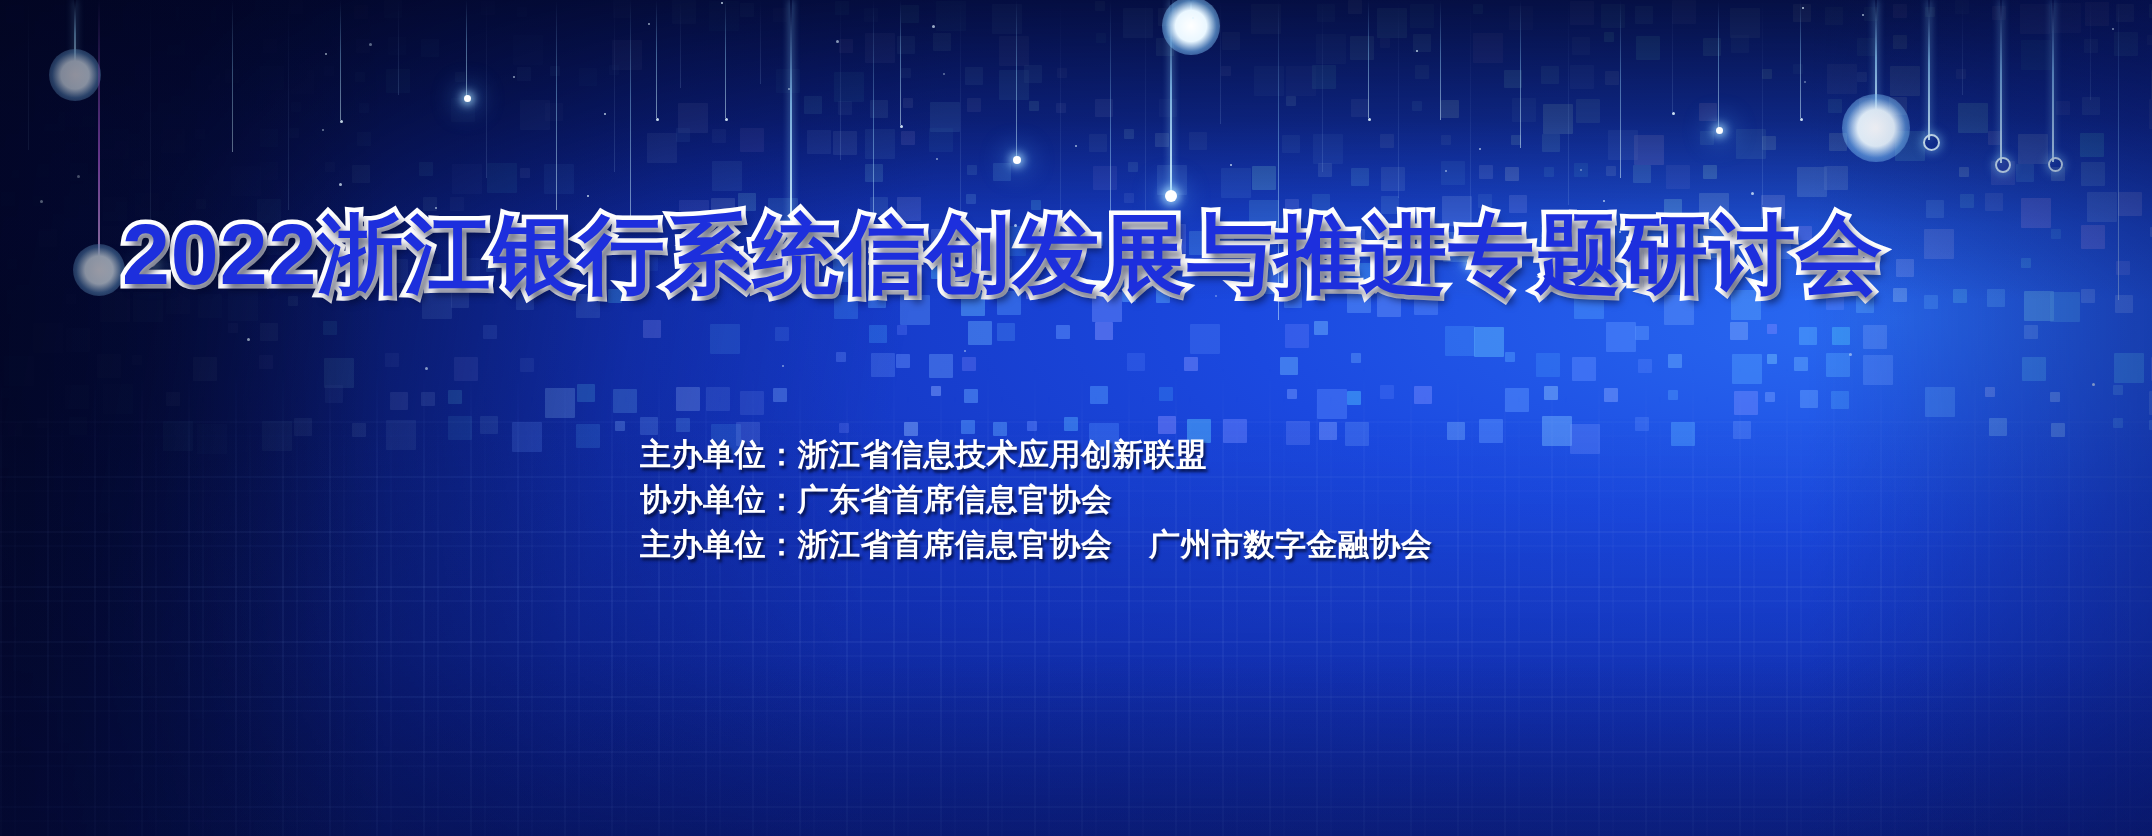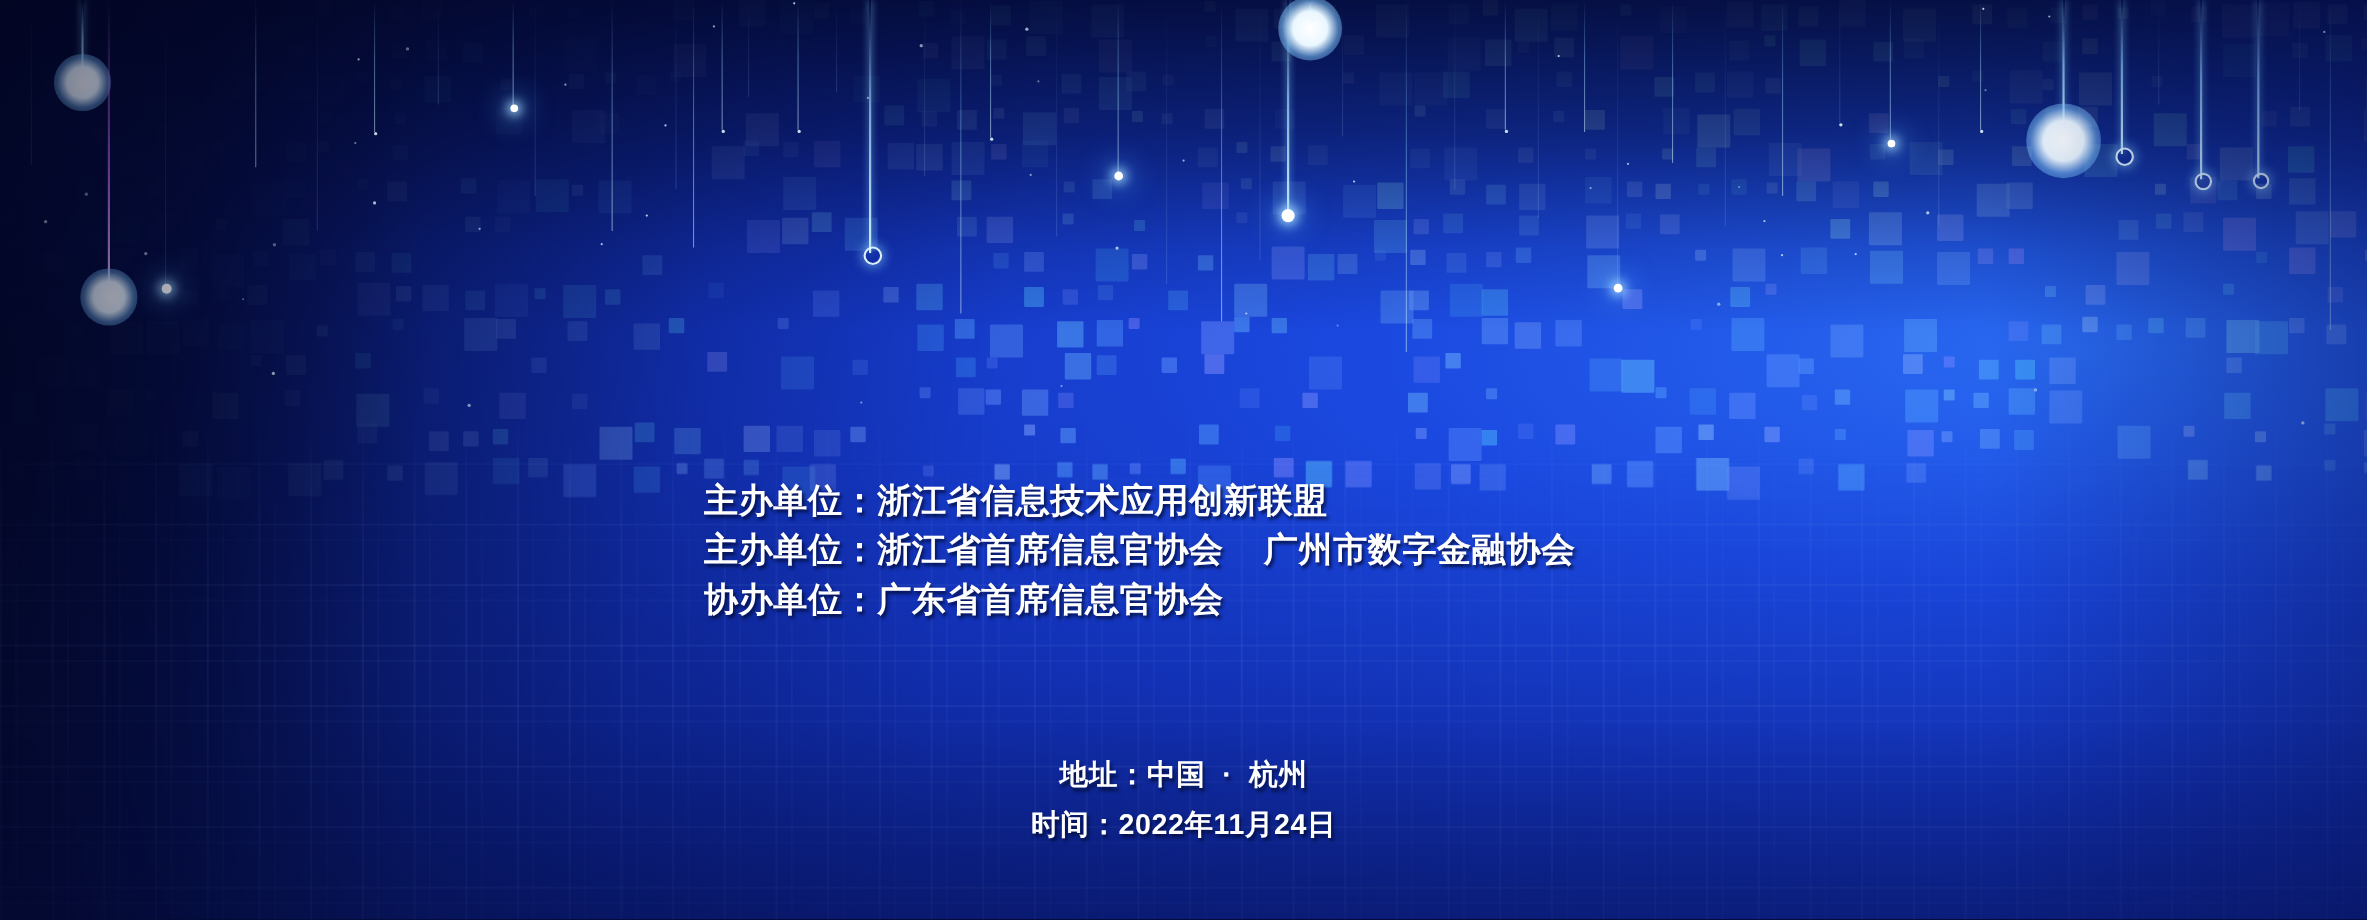--- a/index.html
+++ b/index.html
@@ -808,6 +808,7 @@
     </div>
   <div class="bg-vignette"></div>
 
+  <div class="title">2022浙江银行系统信创发展与推进专题研讨会</div>
 
   <div class="orgblock">
     <div class="orgline">主办单位：浙江省信息技术应用创新联盟</div>

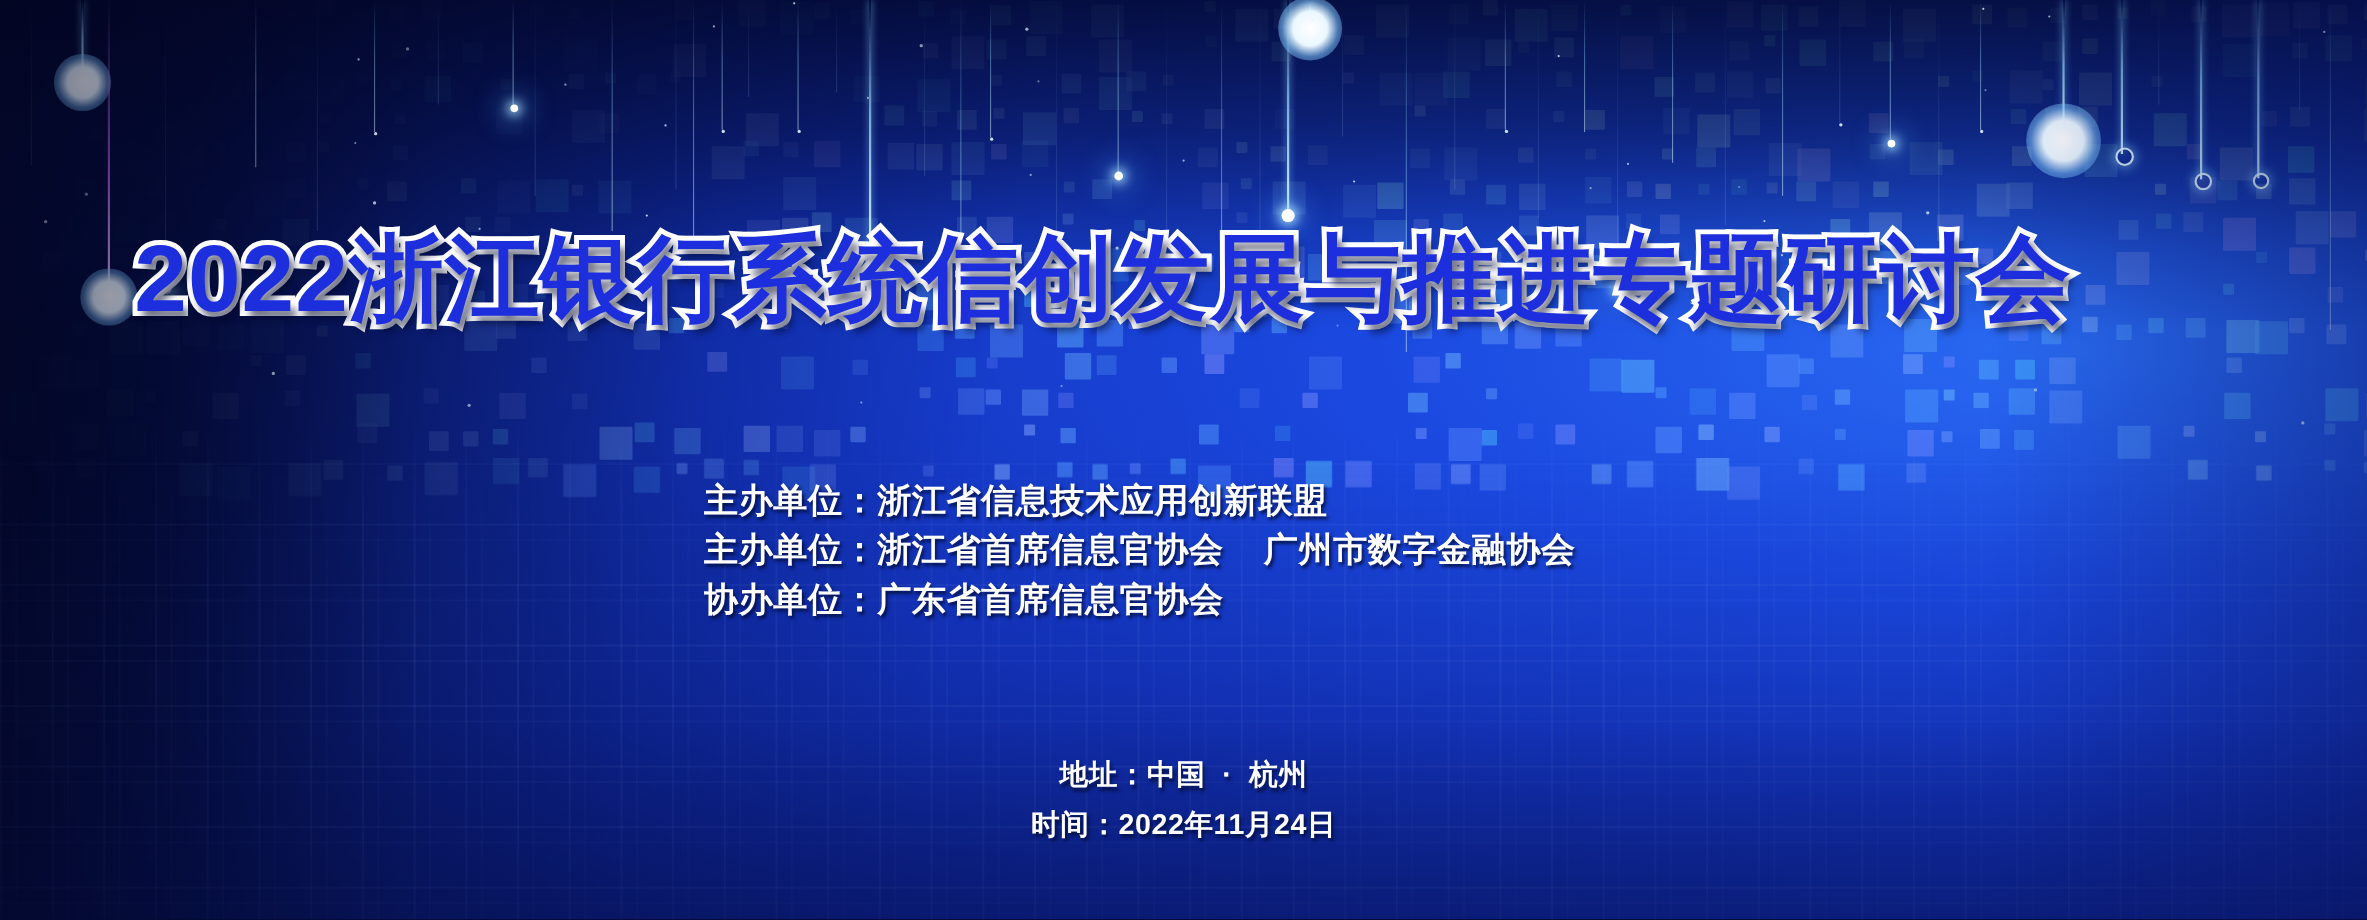--- a/index.html
+++ b/index.html
@@ -812,8 +812,8 @@
 
   <div class="orgblock">
     <div class="orgline">主办单位：浙江省信息技术应用创新联盟</div>
+    <div class="orgline">协办单位：广东省首席信息官协会</div>
     <div class="orgline">主办单位：浙江省首席信息官协会    广州市数字金融协会</div>
-    <div class="orgline">协办单位：广东省首席信息官协会</div>
   </div>
 
   <div class="infoblock">

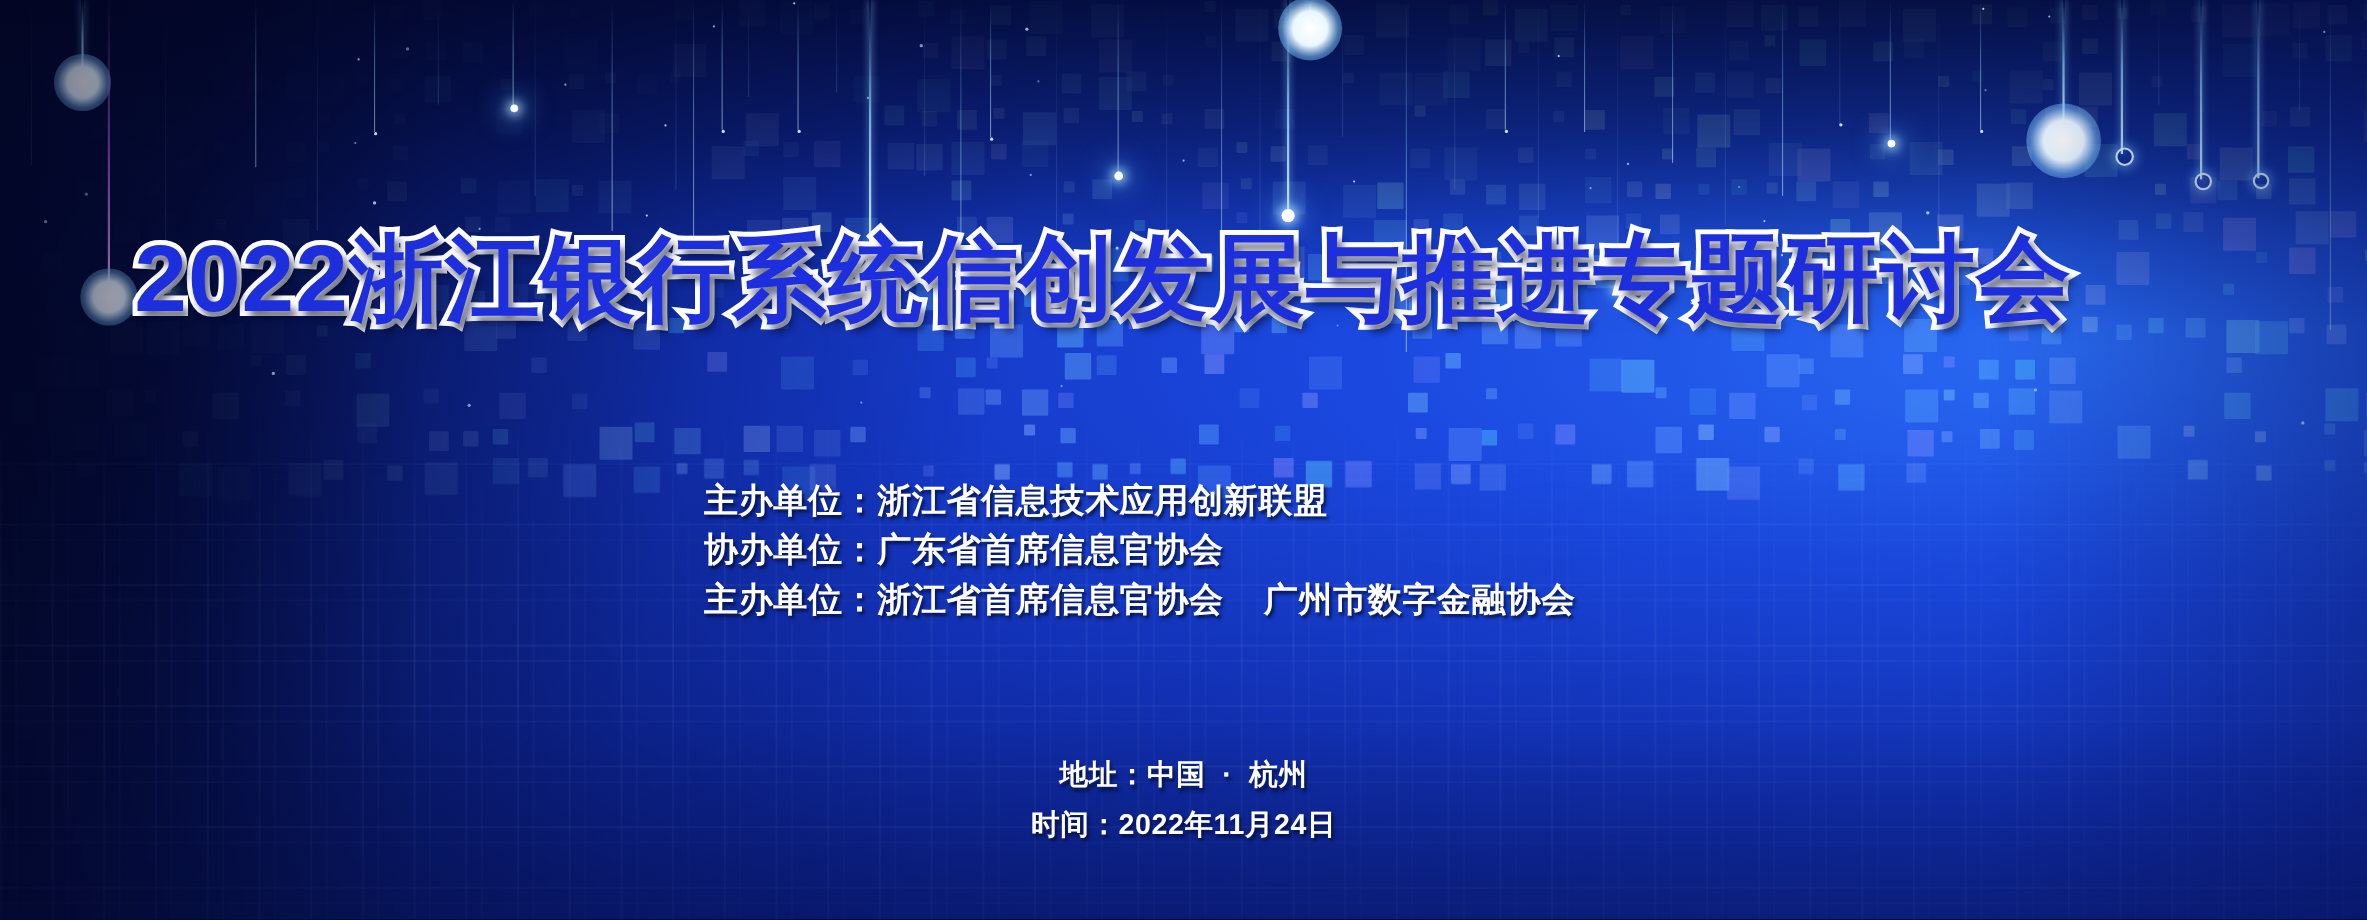--- a/index.html
+++ b/index.html
@@ -816,10 +816,6 @@
     <div class="orgline">主办单位：浙江省首席信息官协会    广州市数字金融协会</div>
   </div>
 
-  <div class="infoblock">
-    <div class="infoline">地址：中国  ·  杭州</div>
-    <div class="infoline">时间：2022年11月24日</div>
-  </div>
 
 </div>
 

